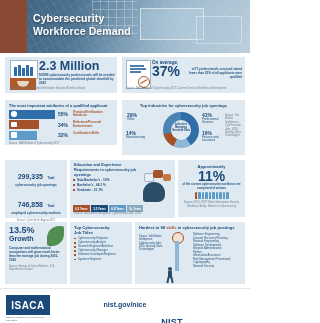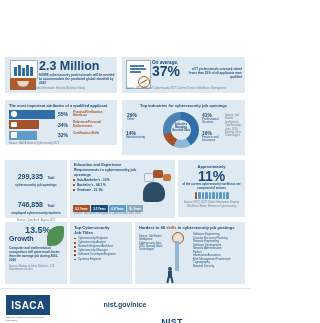--- a/index.html
+++ b/index.html
@@ -154,6 +154,17 @@
 
 <div class="page">
 
+  <div class="header">
+    <div class="hdr-img"></div>
+    <div class="hdr-grid"></div>
+    <div class="hdr-screen"></div>
+    <div class="hdr-screen2"></div>
+    <div class="hdr-bar"></div>
+    <div class="hdr-title">
+      <div>Cybersecurity</div>
+      <div>Workforce Demand</div>
+    </div>
+  </div>
 
   <div class="r1">
 

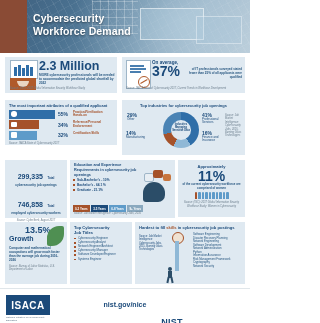--- a/index.html
+++ b/index.html
@@ -112,7 +112,7 @@
 
   
   .c-growth{position:absolute;left:5px;top:222px;width:62px;height:62px;background:#dfe9f1;}
-  .g-num{font-size:9px;font-weight:bold;color:#1b4a7a;padding:4px 0 0 20px;line-height:9px;}
+  .g-num{font-size:9px;font-weight:bold;color:#1b4a7a;padding:4px 0 0 4px;line-height:9px;}
   .g-word{font-size:7px;font-weight:bold;color:#1b4a7a;padding-left:4px;line-height:8px;}
   .g-txt{font-size:3.1px;line-height:4px;color:#25557f;font-weight:bold;padding:3px 4px 0 4px;}
   .leaf{position:absolute;right:3px;top:4px;width:17px;height:20px;

